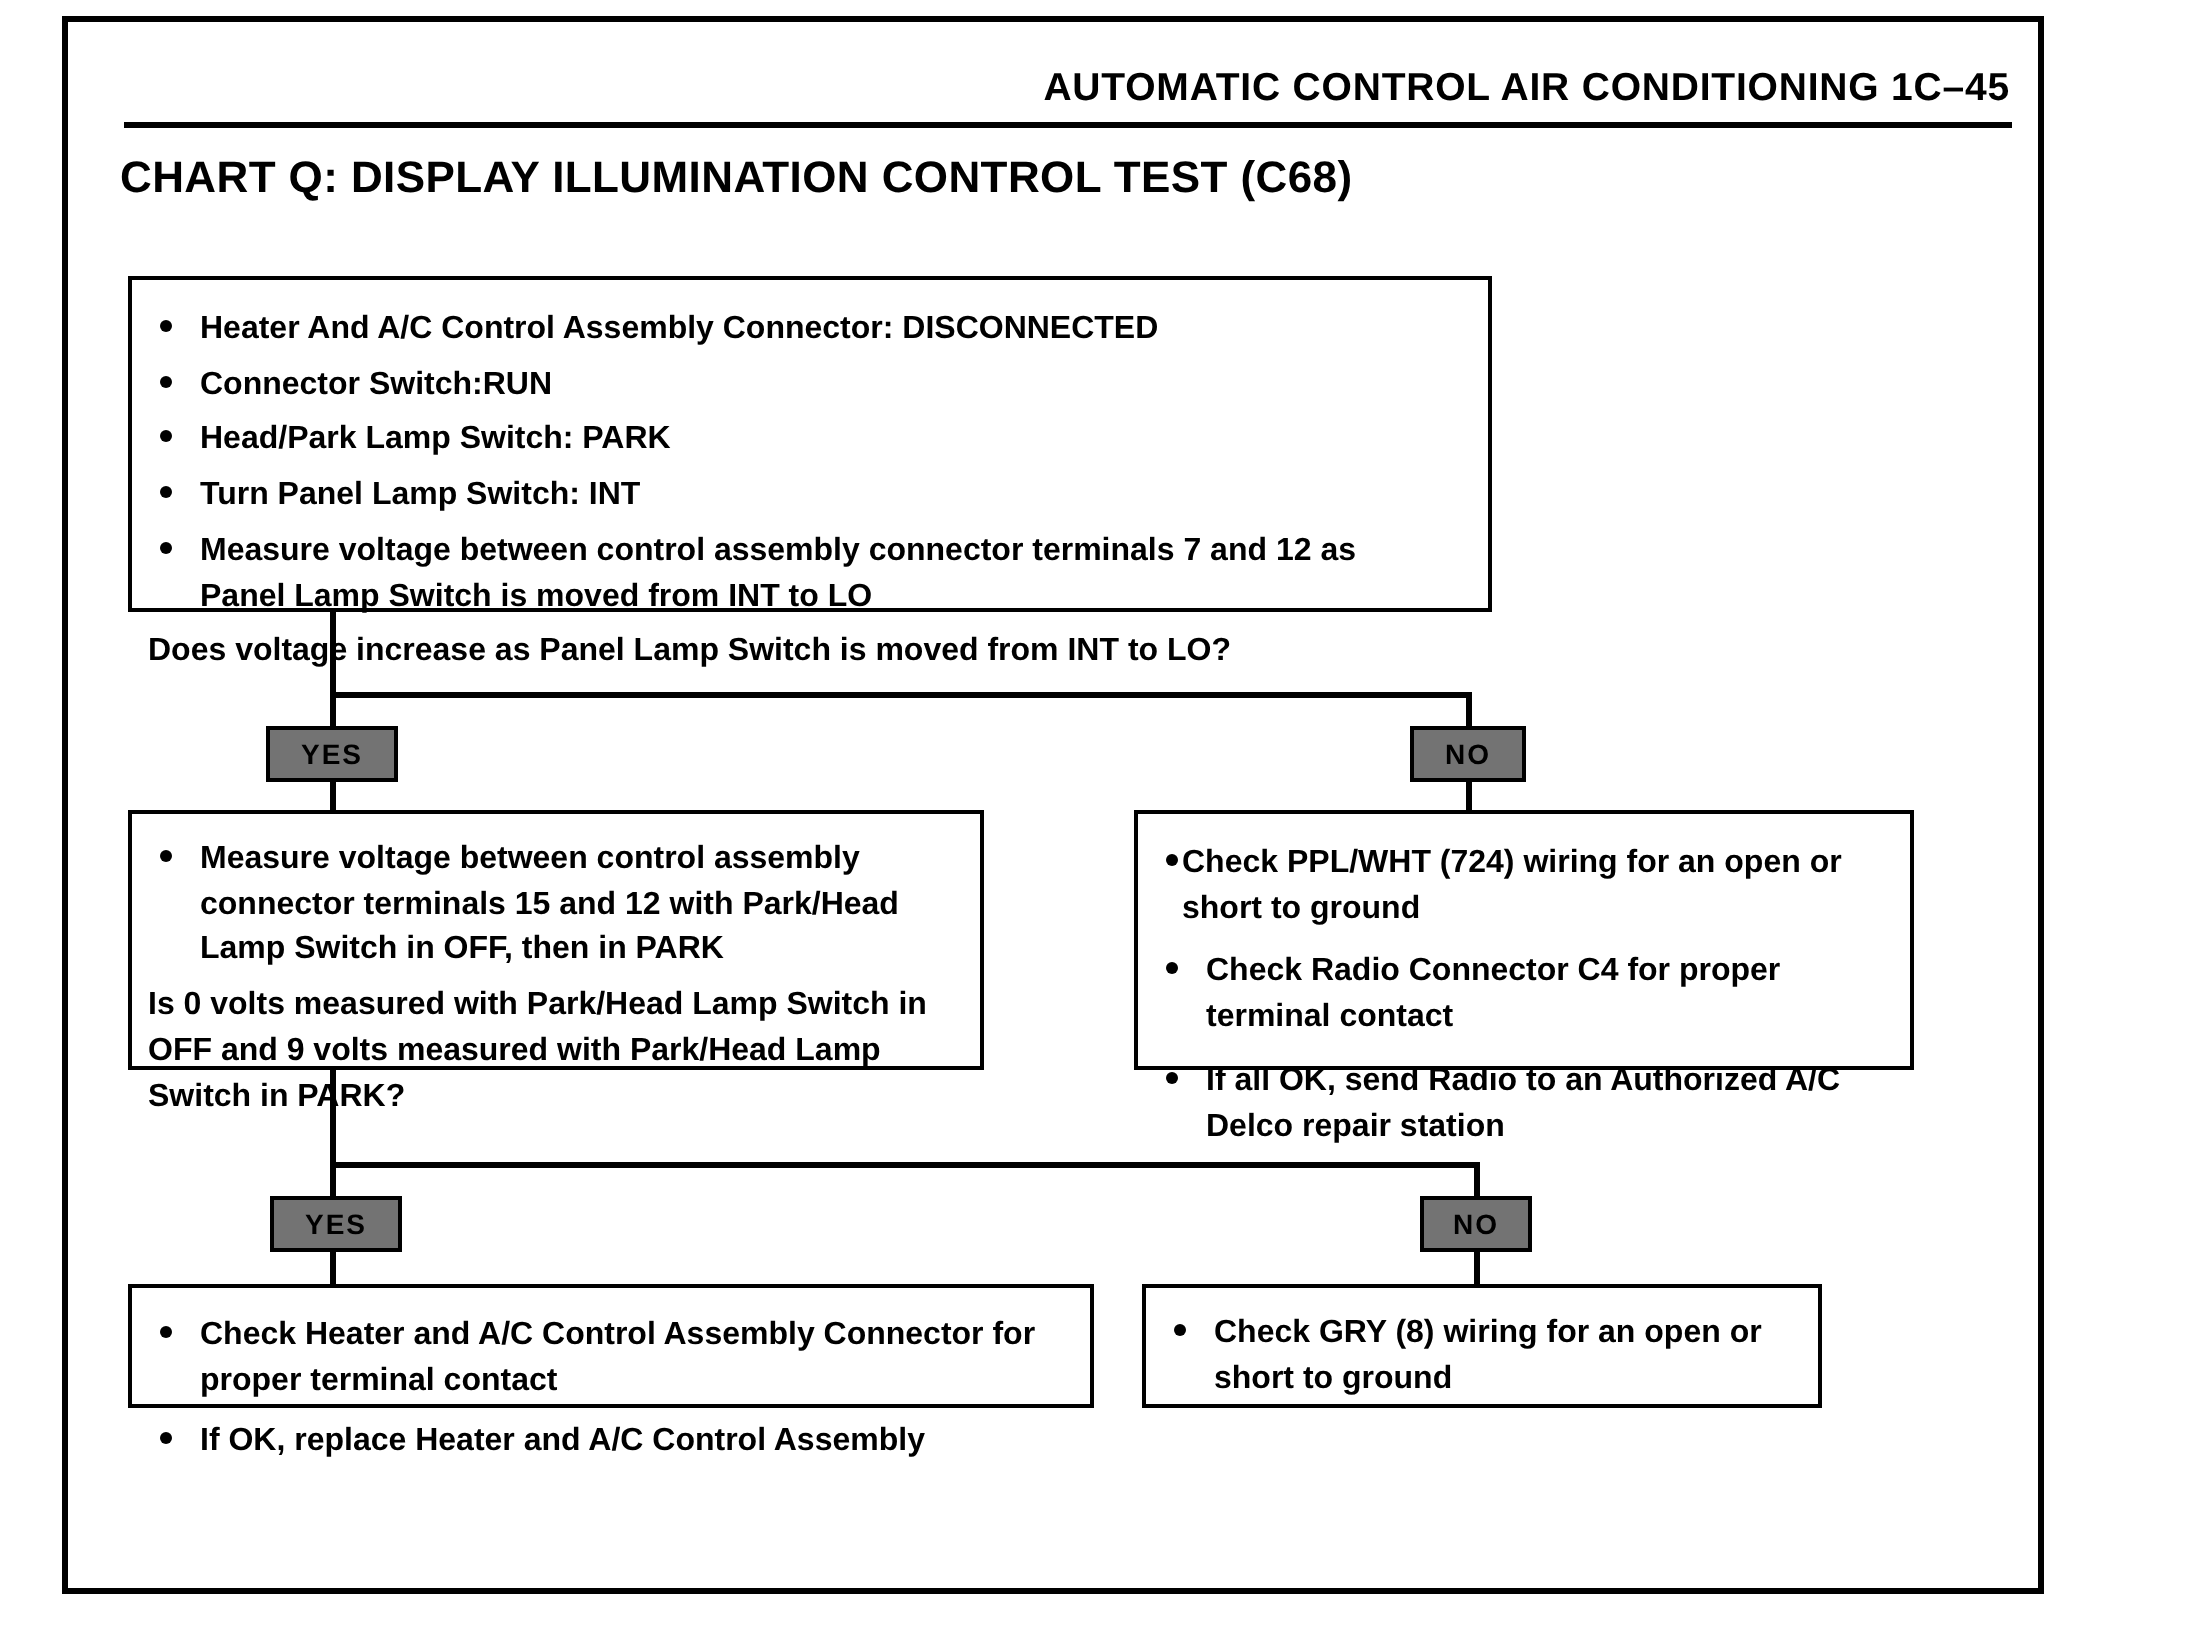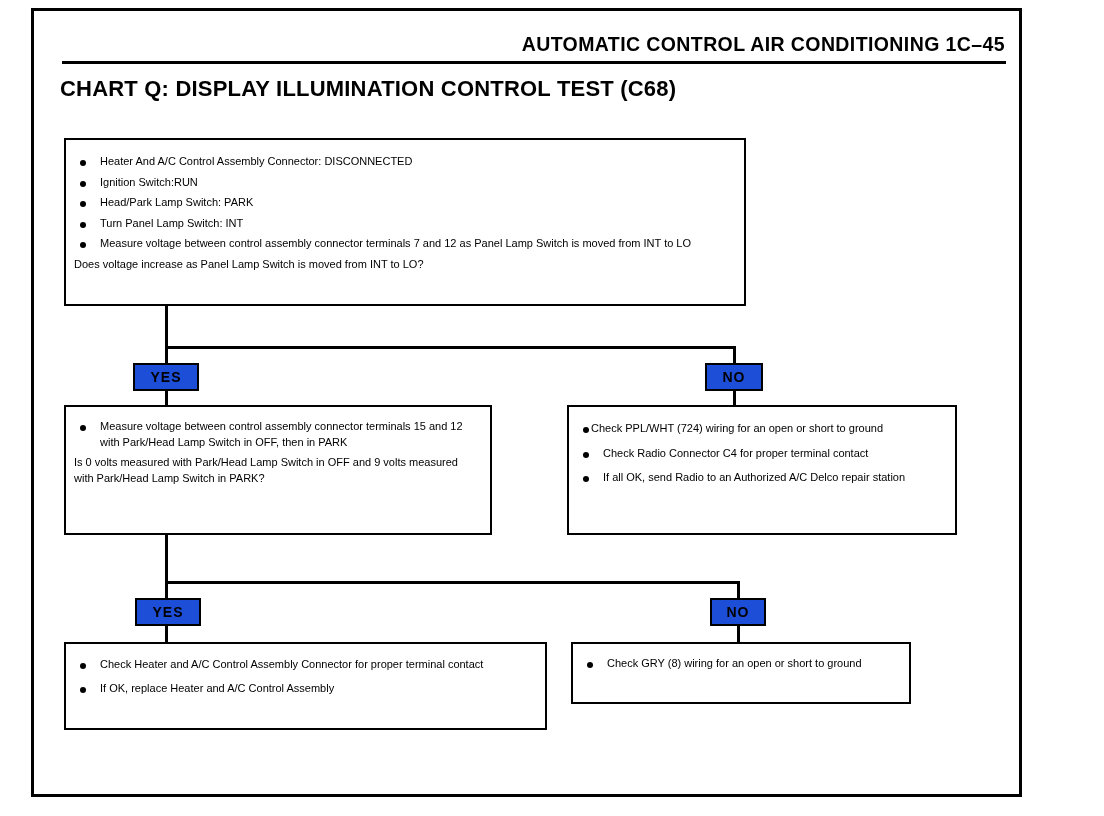--- a/index.html
+++ b/index.html
@@ -65,8 +65,8 @@
     border: 2.5px solid #000;
     box-sizing: border-box;
     background: #fff;
-    font-size: 11px;
-    font-weight: normal;
+    font-size: 16px;
+    font-weight: bold;
     line-height: 1.42;
   }
   .flow-box ul {

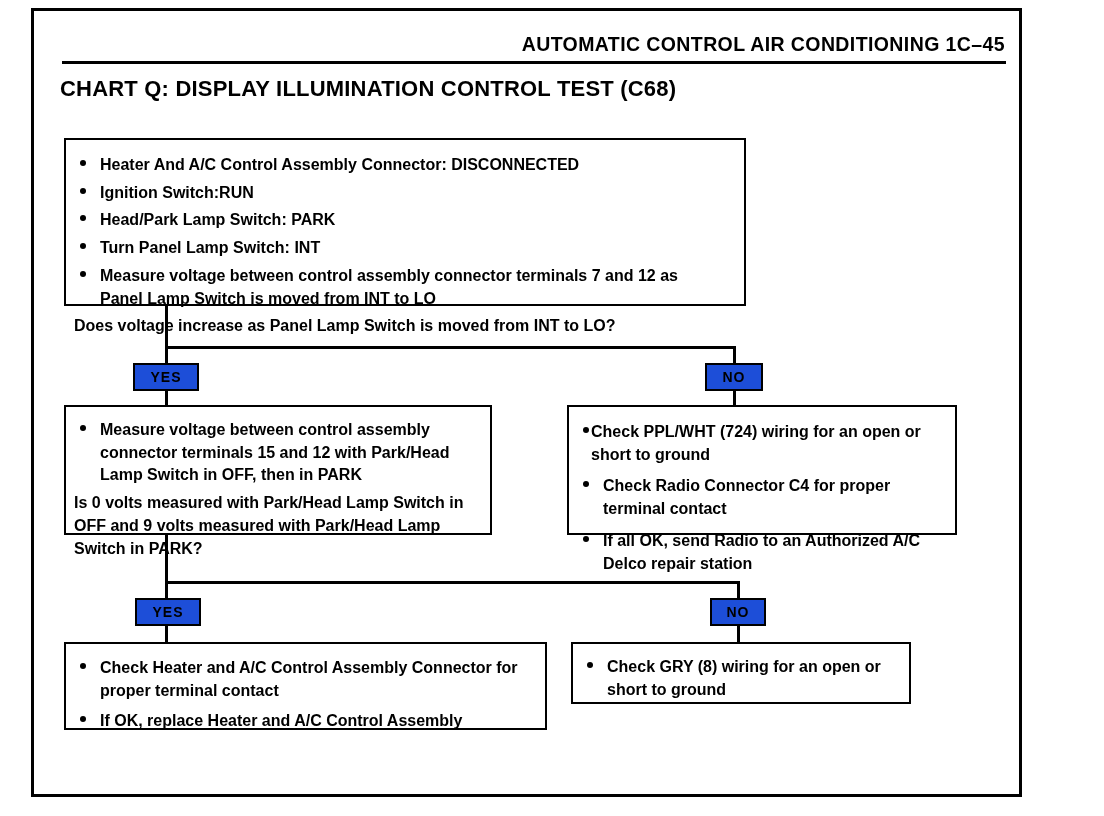--- a/index.html
+++ b/index.html
@@ -138,7 +138,7 @@
 <div class="flow-box" style="left:64px; top:138px; width:682px; height:168px; padding:14px 12px 0 0;">
   <ul>
     <li>Heater And A/C Control Assembly Connector: DISCONNECTED</li>
-    <li>Ignition Switch:RUN</li>
+    <li>Connector Switch:RUN</li>
     <li>Head/Park Lamp Switch: PARK</li>
     <li>Turn Panel Lamp Switch: INT</li>
     <li style="padding-right:16px;">Measure voltage between control assembly connector terminals 7 and 12 as Panel Lamp Switch is moved from INT to LO</li>

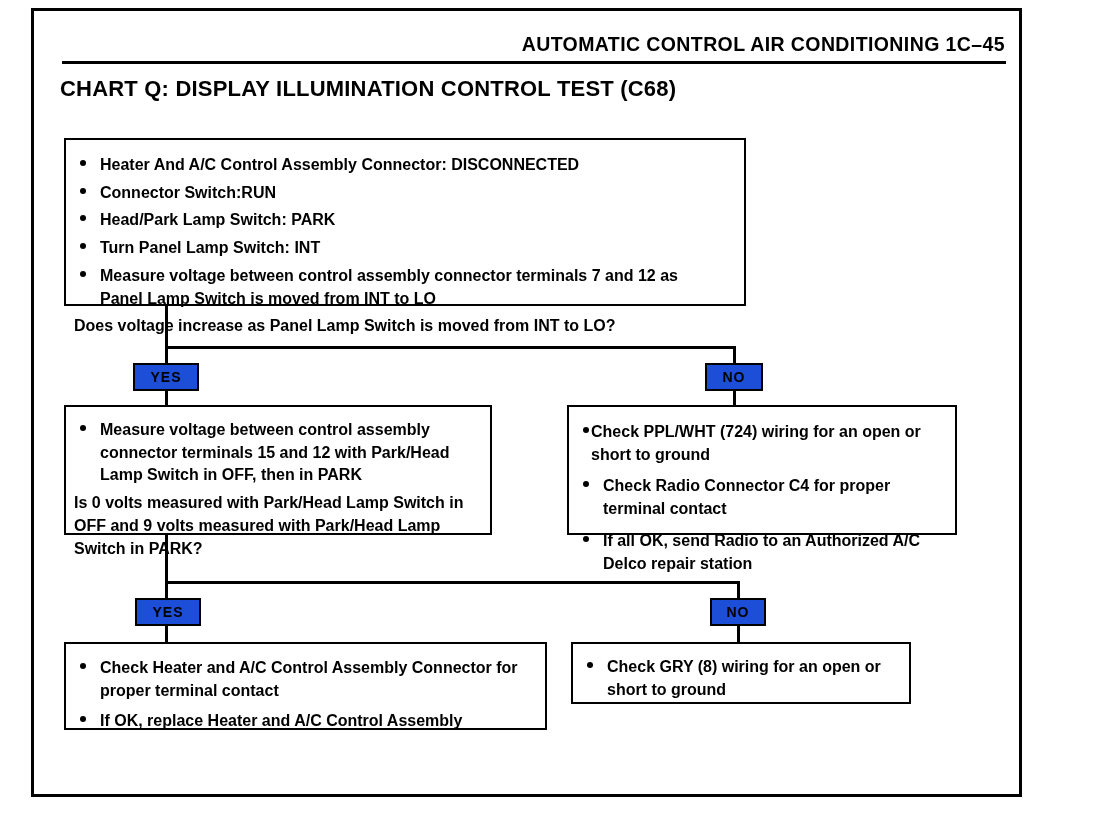--- a/index.html
+++ b/index.html
@@ -99,7 +99,7 @@
     position: absolute;
     border: 2.5px solid #000;
     box-sizing: border-box;
-    background: #1d4ed8;
+    background: #737373;
     font-size: 14px;
     font-weight: bold;
     letter-spacing: 1px;

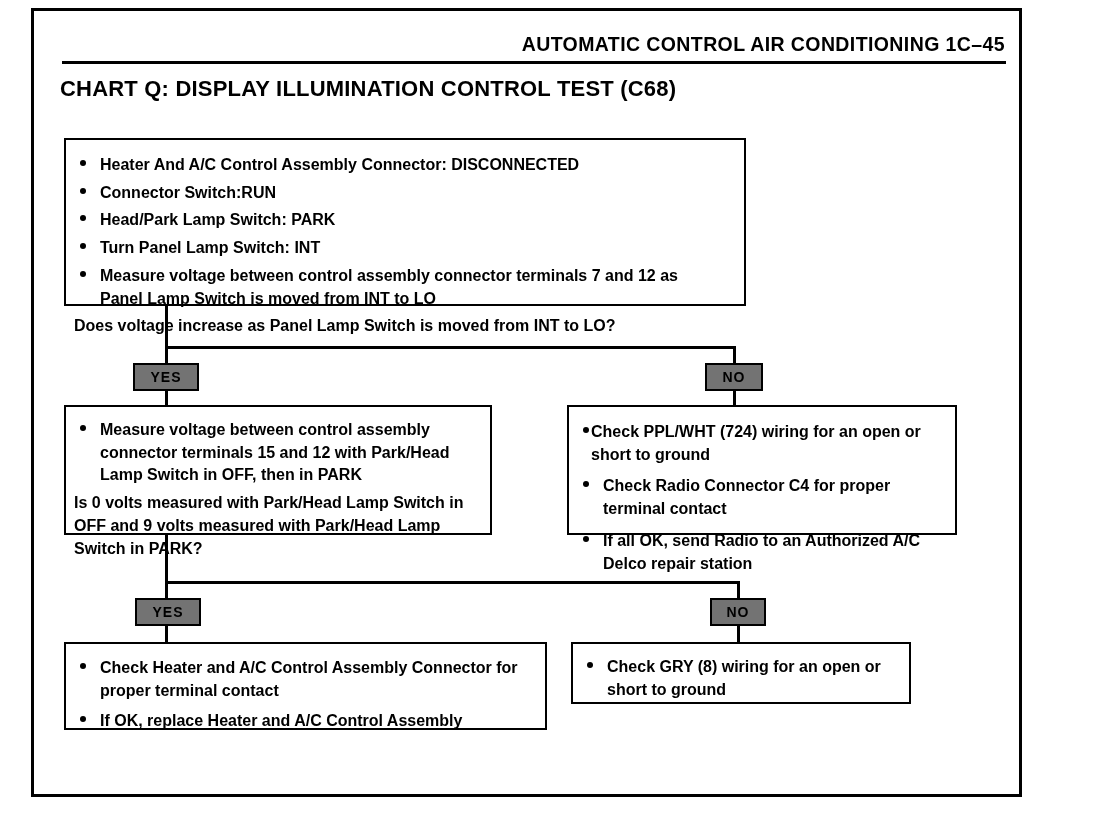--- a/index.html
+++ b/index.html
@@ -183,7 +183,7 @@
 <div class="conn-v" style="left:165px; top:625px; height:18px;"></div>
 <div class="conn-v" style="left:737px; top:625px; height:18px;"></div>
 
-<div class="flow-box" style="left:64px; top:642px; width:483px; height:88px; padding:13px 10px 0 0;">
+<div class="flow-box" style="left:64px; top:642px; width:483px; height:62px; padding:13px 10px 0 0;">
   <ul>
     <li style="margin-bottom:8px;">Check Heater and A/C Control Assembly Connector for proper terminal contact</li>
     <li>If OK, replace Heater and A/C Control Assembly</li>

